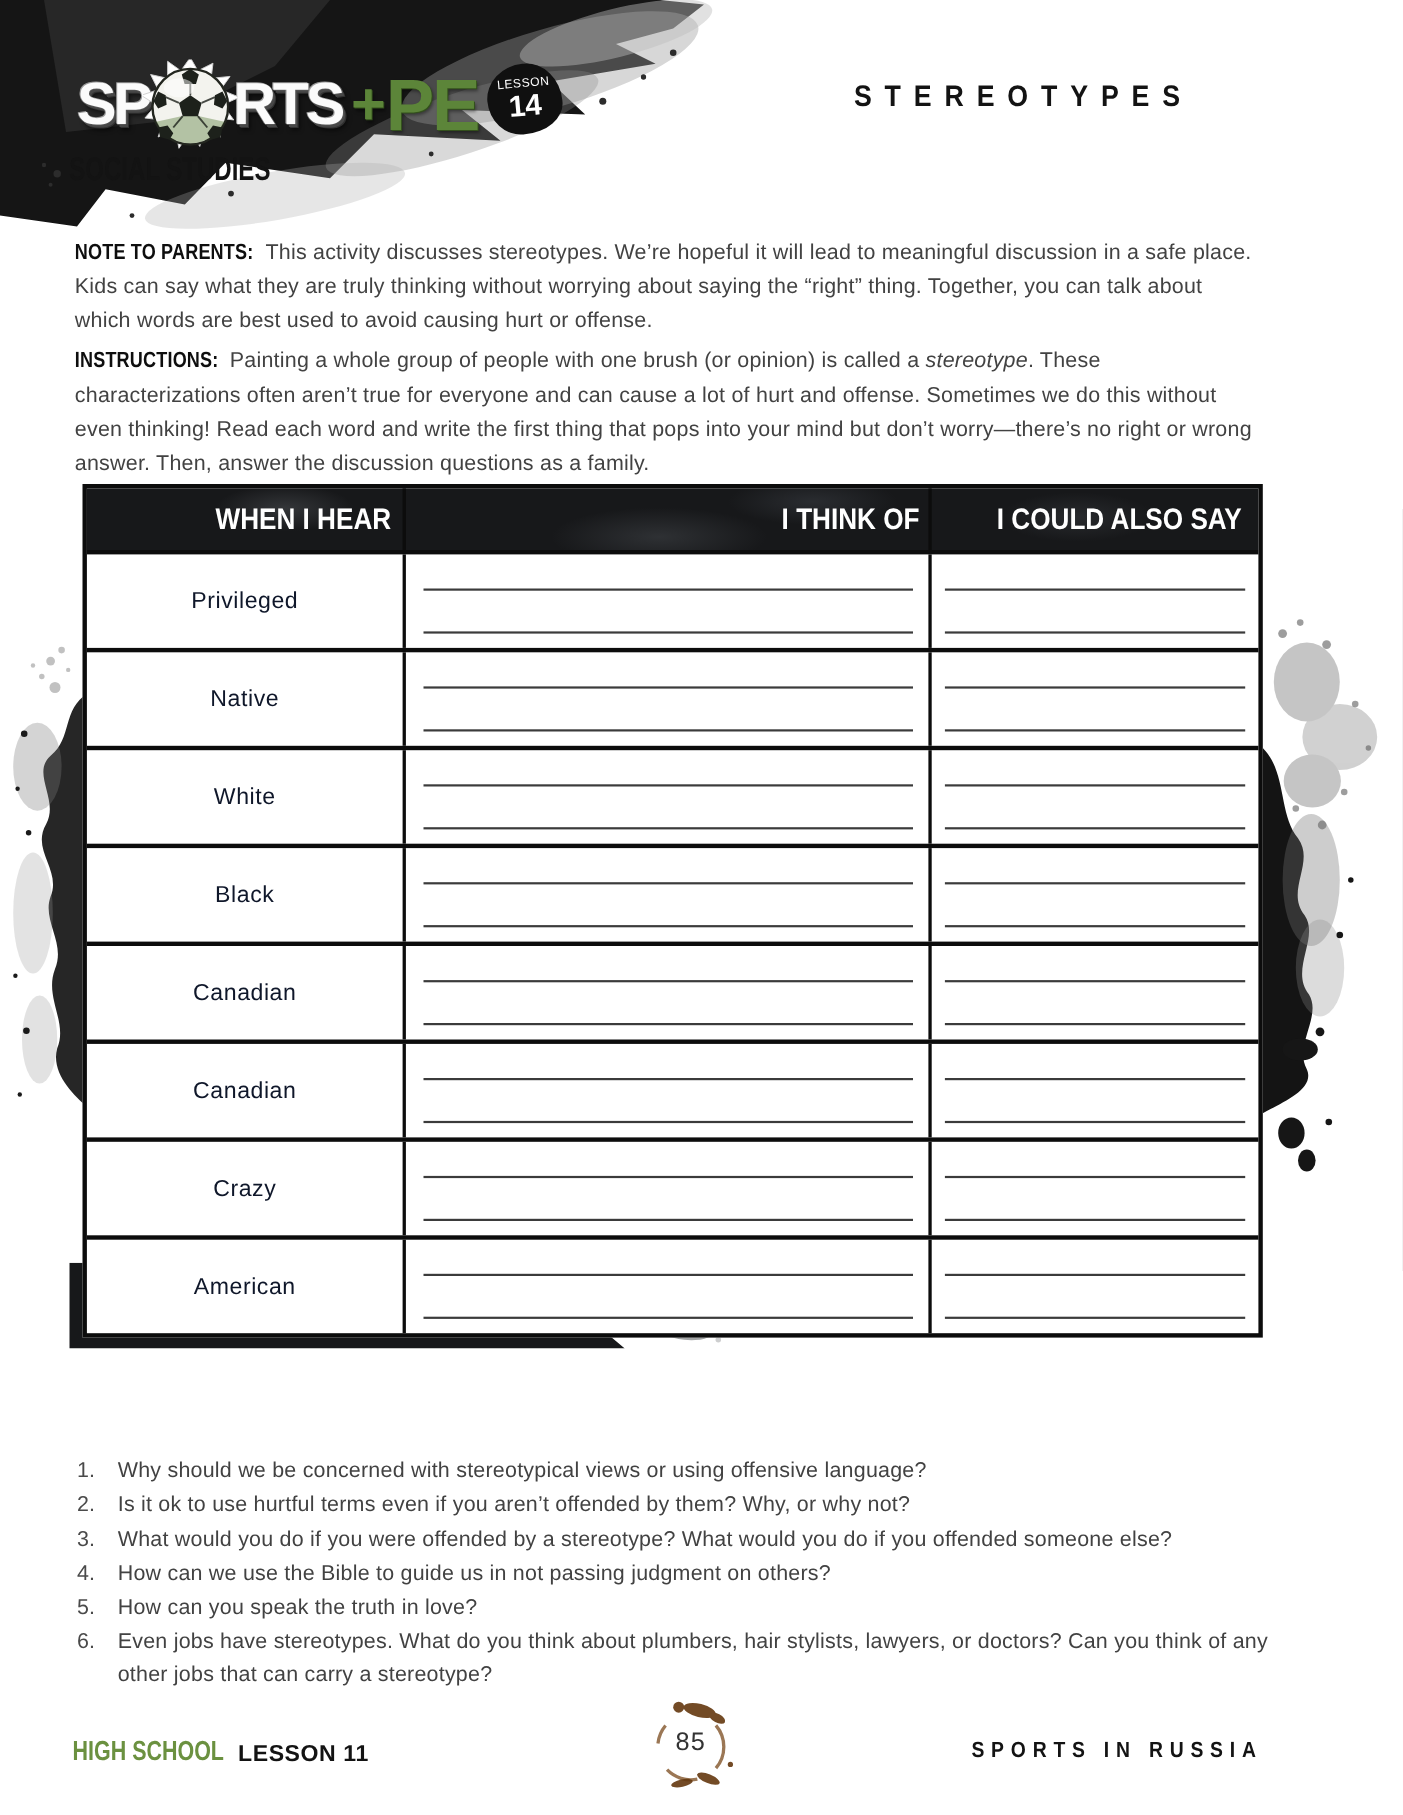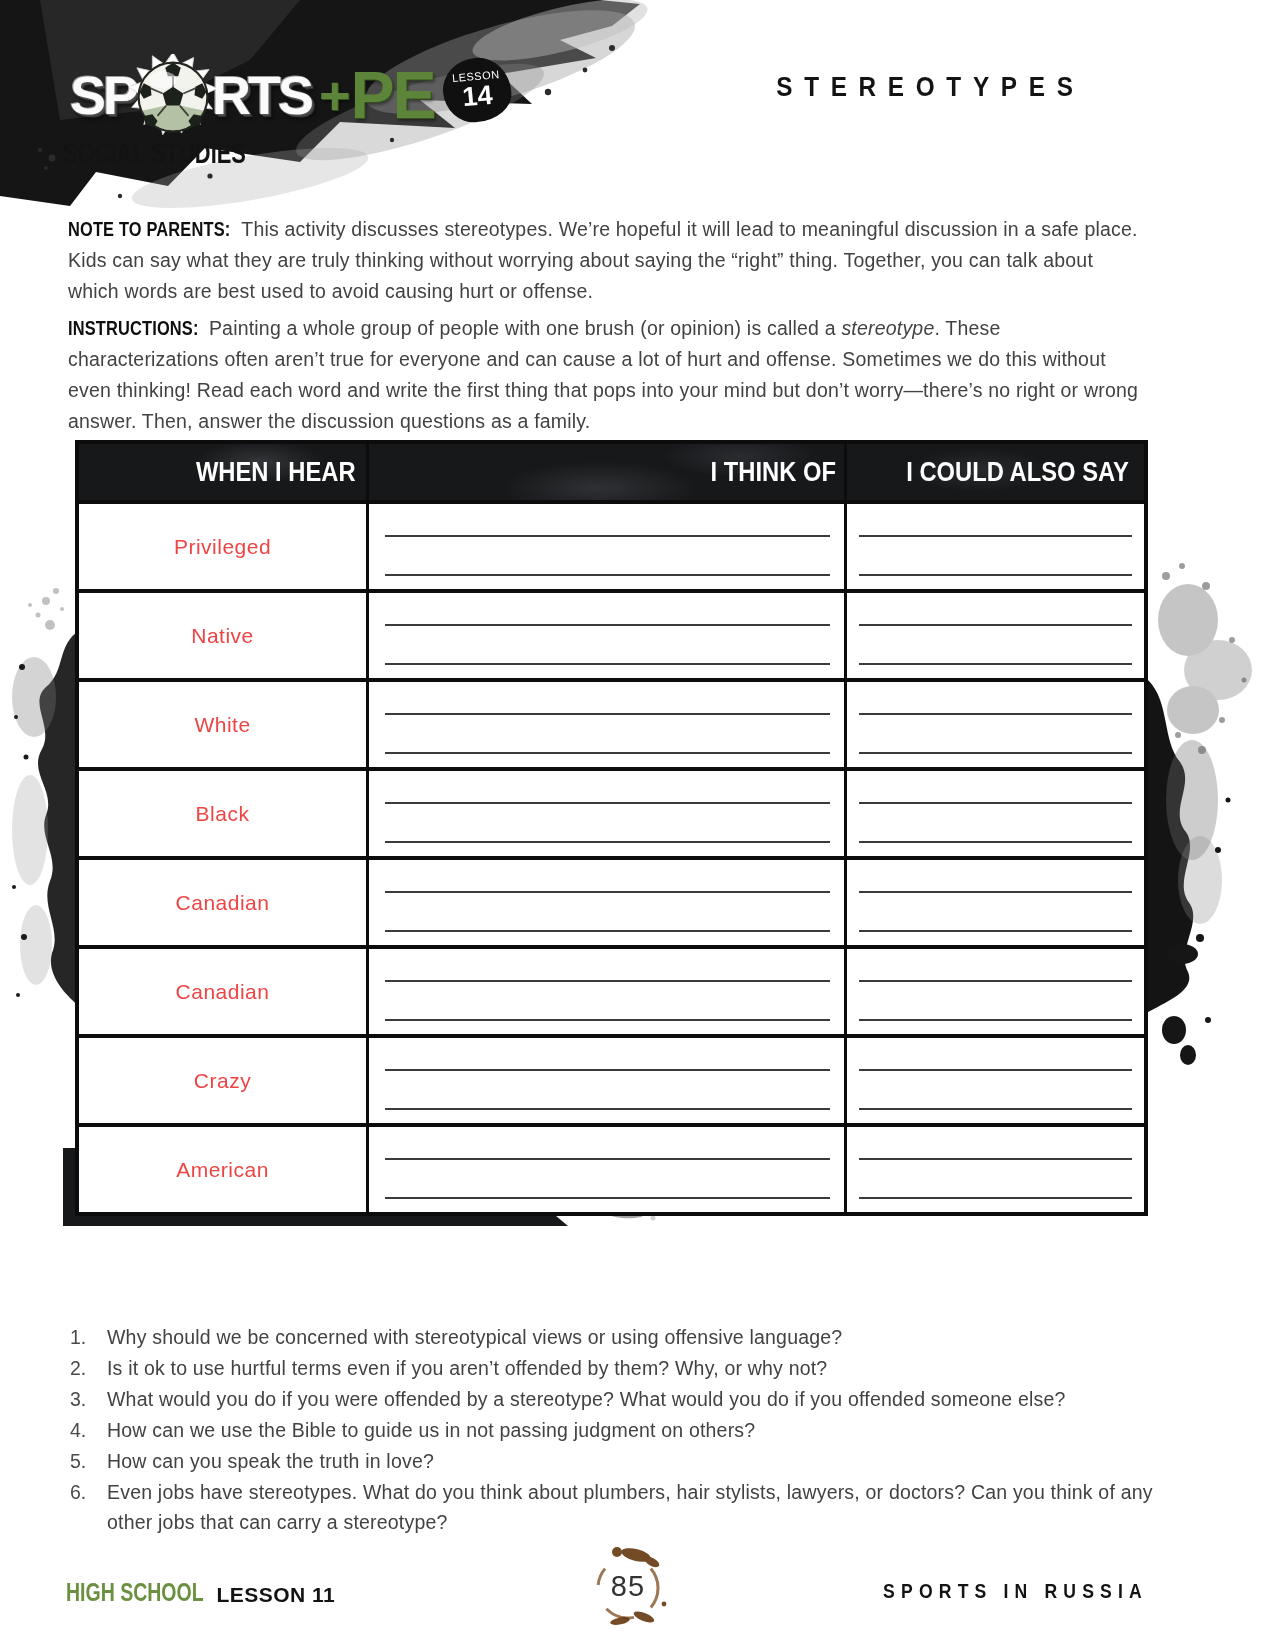--- a/index.html
+++ b/index.html
@@ -62,7 +62,7 @@
   .th3{width:297px;}
   .trow{display:flex;height:85px;border-top:4px solid #0c0c0c;}
   .cell-label{width:287px;border-right:3px solid #0c0c0c;display:flex;align-items:center;justify-content:center;
-    font-size:21px;color:#ef4444;letter-spacing:.5px;}
+    font-size:21px;color:#0f172a;letter-spacing:.5px;}
   .cell-write{width:475px;border-right:3px solid #0c0c0c;position:relative;}
   .cell-write.c3{width:297px;border-right:none;}
   .wline{position:absolute;border-bottom:2px solid #3b3b3b;}

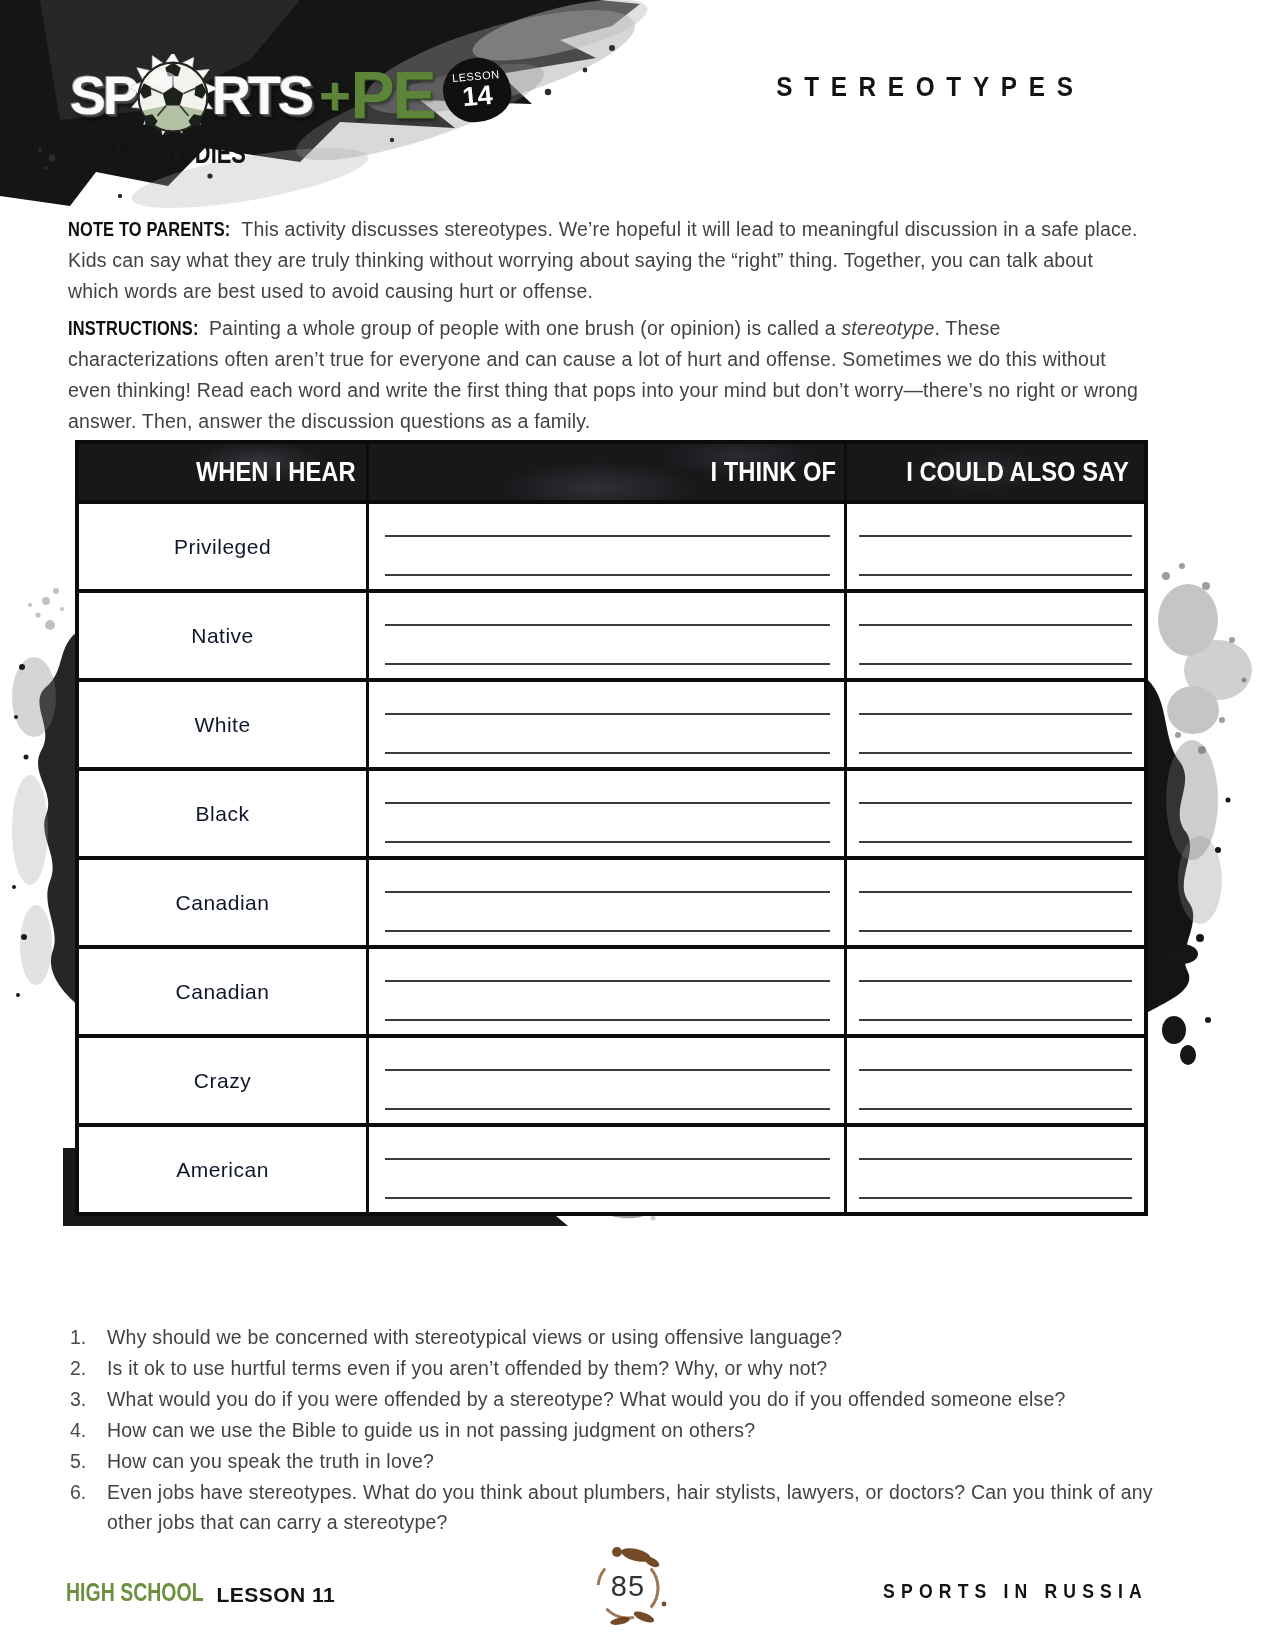--- a/index.html
+++ b/index.html
@@ -87,7 +87,7 @@
   .footer-right{position:absolute;right:127px;top:1580px;color:#131313;font-weight:700;font-size:20px;
     letter-spacing:7px;transform:scaleX(.88);transform-origin:100% 50%;white-space:nowrap;}
   .page-num-wrap{position:absolute;left:584px;top:1542px;width:88px;height:88px;}
-  .page-num{position:absolute;left:0;top:28px;width:88px;text-align:center;font-size:29px;color:#333;letter-spacing:1px;}
+  .page-num{position:absolute;left:0;top:28px;width:88px;text-align:center;font-size:23px;color:#333;letter-spacing:1px;}
   
   .ink-left{position:absolute;left:0;top:575px;width:80px;height:470px;z-index:1;}
   .ink-right{position:absolute;left:1148px;top:550px;width:122px;height:560px;z-index:1;}

